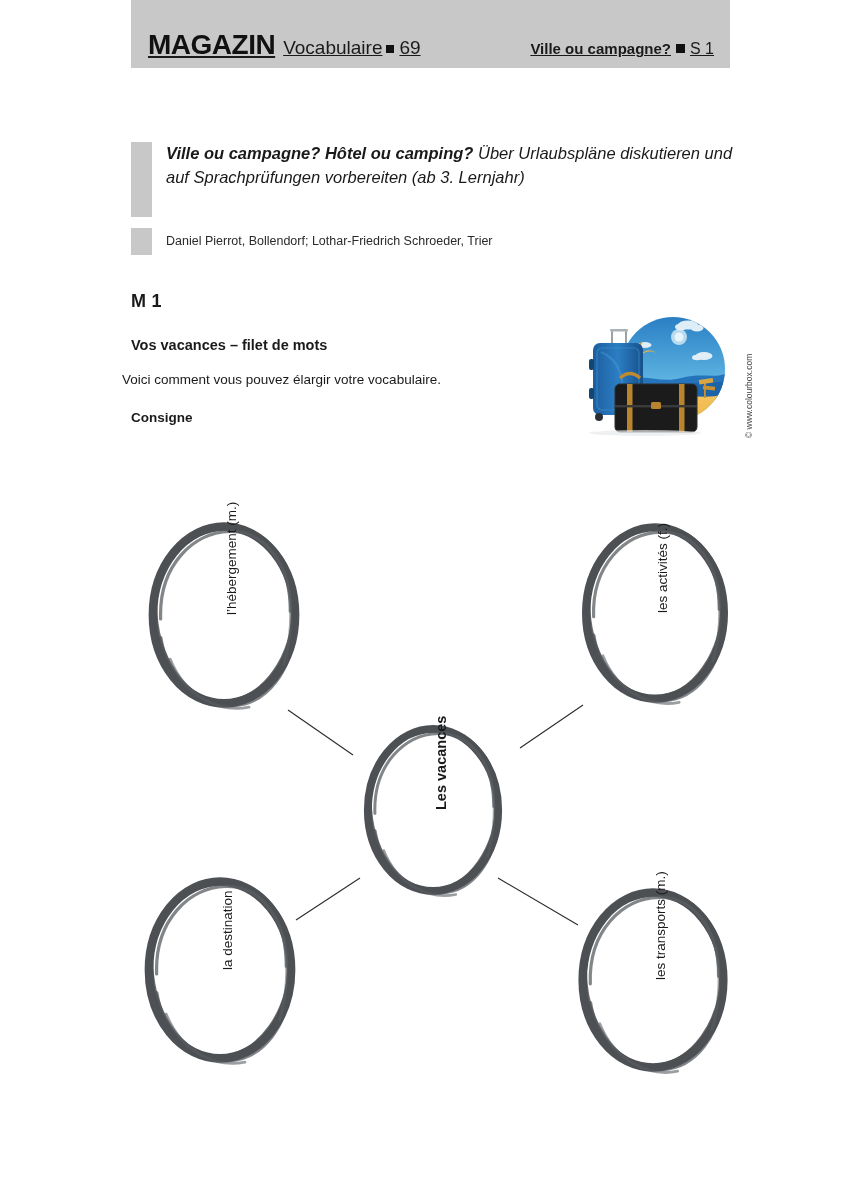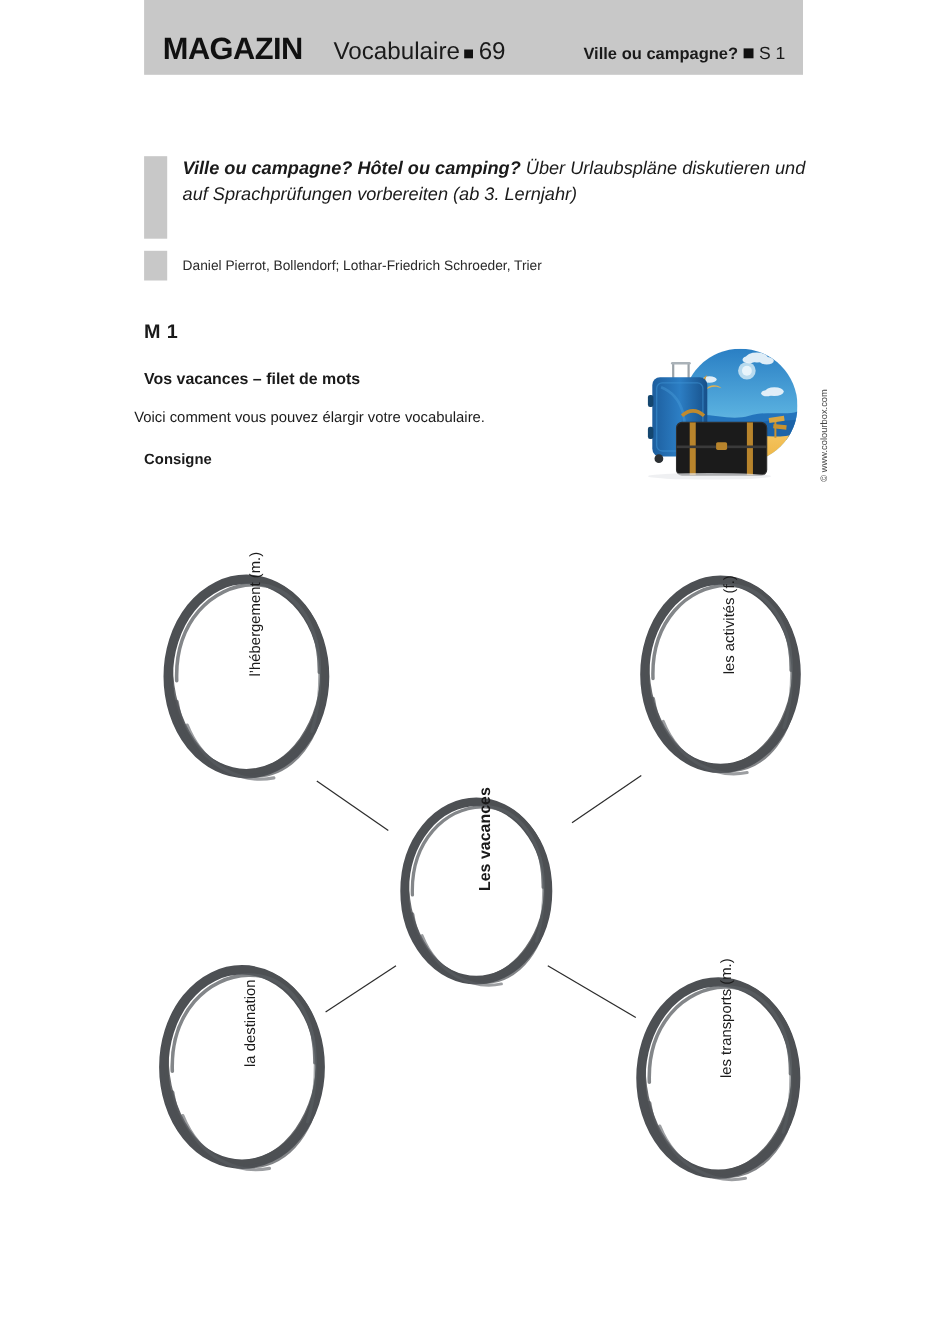--- a/index.html
+++ b/index.html
@@ -34,6 +34,7 @@
     left: 0; right: 0; bottom: 9px;
     display: flex;
     align-items: baseline;
+    text-decoration: underline;
   }
   .magazin {
     font-size: 28px;

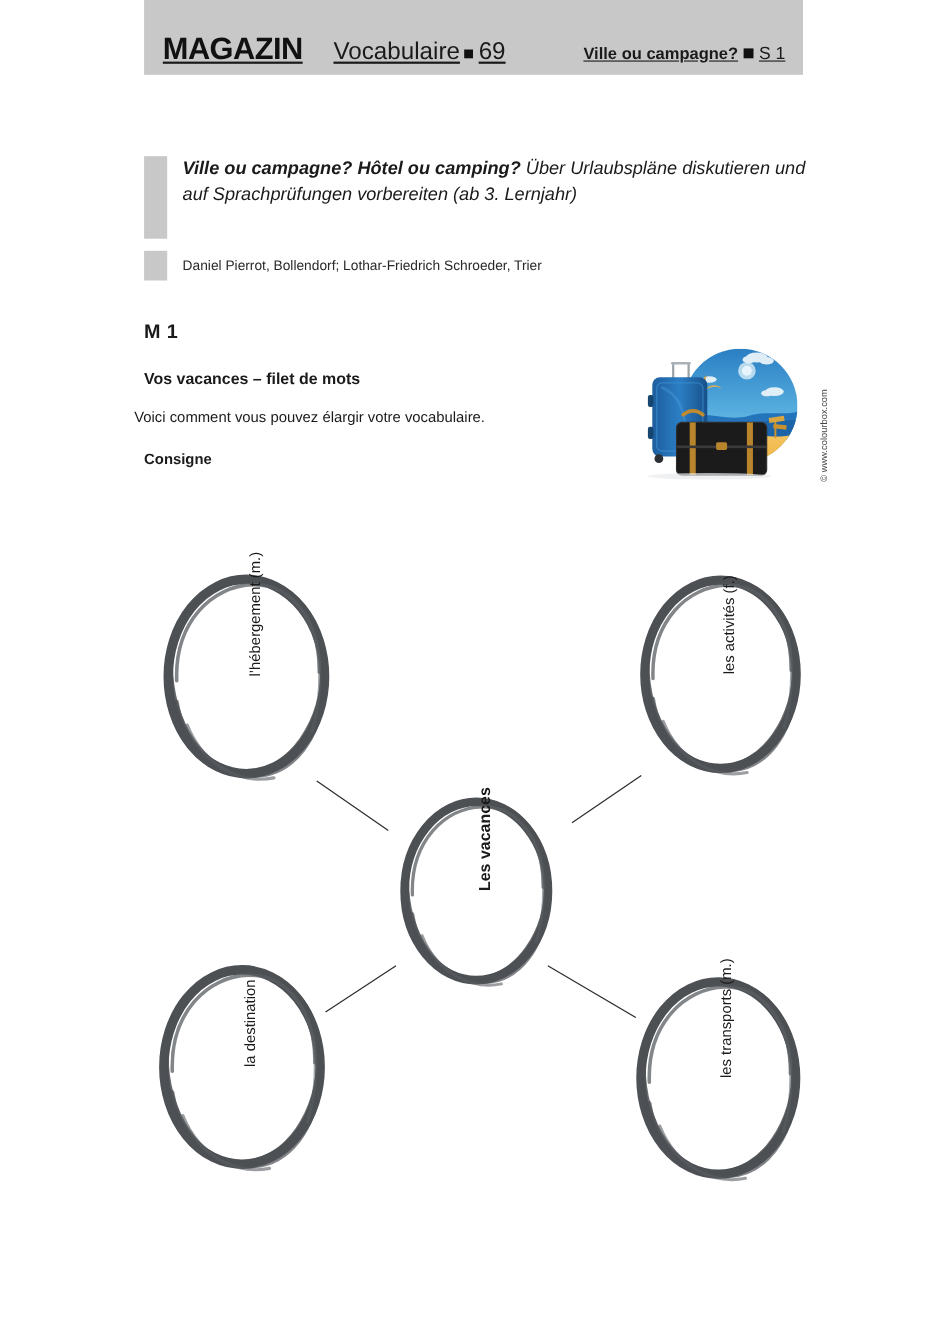--- a/index.html
+++ b/index.html
@@ -45,9 +45,9 @@
     line-height: 1;
   }
   .vocab {
-    font-size: 22px;
-    color: #1a1a1a;
-    margin-left: 28px;
+    font-size: 19px;
+    color: #1a1a1a;
+    margin-left: 8px;
     line-height: 1;
   }
   .sq {

